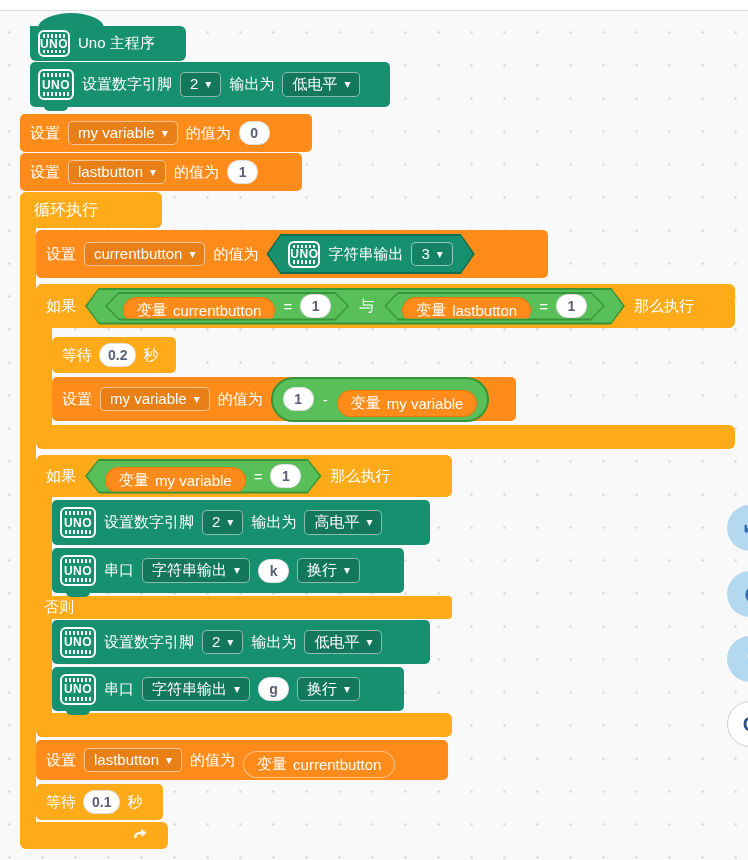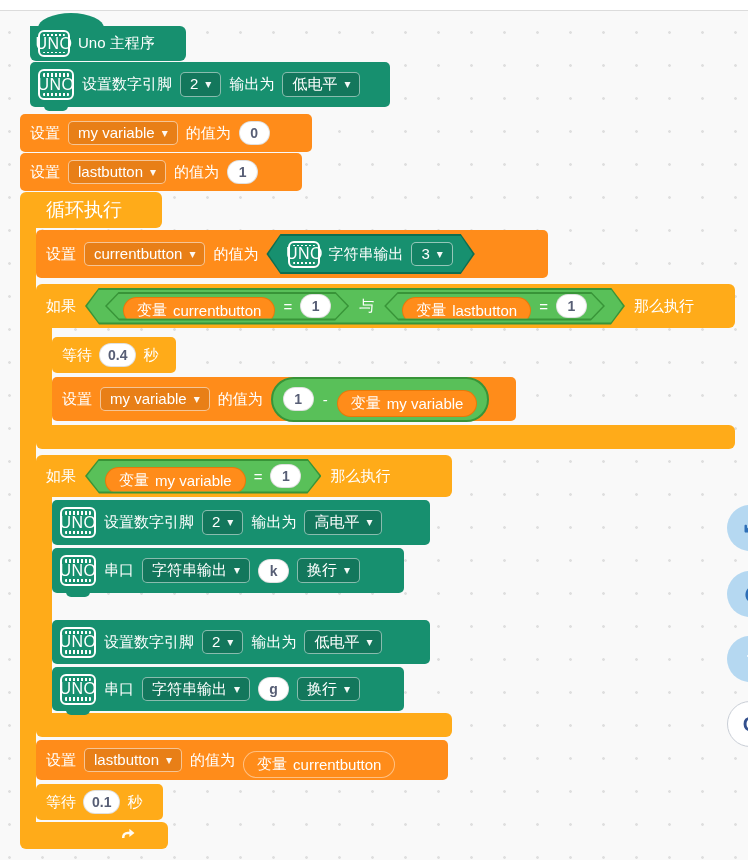--- a/index.html
+++ b/index.html
@@ -21,7 +21,7 @@
   .uno.sm{width:32px;height:27px;}
   .pins{width:100%;height:4px;border-radius:1px;
     background:repeating-linear-gradient(90deg,#fff 0 2px,transparent 2px 4px);}
-  .unotxt{color:#fff;font-size:16px;font-weight:400;line-height:1;letter-spacing:.5px;font-style:normal;}
+  .unotxt{color:#fff;font-size:12px;font-weight:700;line-height:1;letter-spacing:.5px;font-style:normal;}
   
   .dd{display:inline-flex;align-items:center;border-radius:5px;padding:2px 9px;line-height:1.25;cursor:pointer;}
   .dd::after{content:"▾";margin-left:7px;font-size:12px;opacity:.95;}

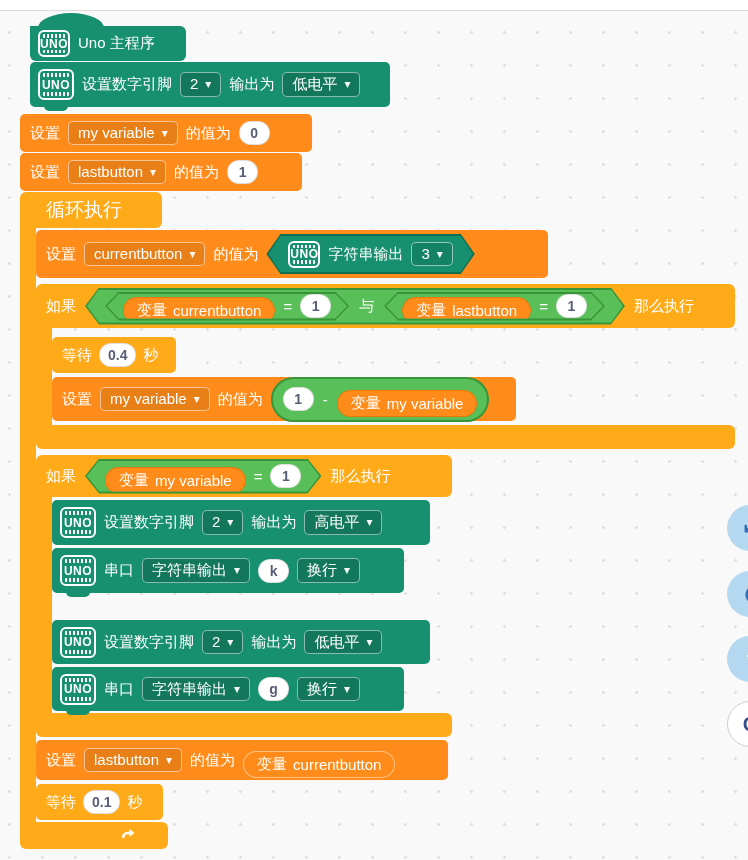--- a/index.html
+++ b/index.html
@@ -13,7 +13,7 @@
   .teal{background:#17906F;}
   .ctl{background:#FFAB19;}
   .data{background:#FF8C1A;text-align:right;}
-  .bar{position:absolute;box-sizing:border-box;display:flex;align-items:center;color:#fff;font-size:19px;font-weight:500;padding:0 26px;}
+  .bar{position:absolute;box-sizing:border-box;display:flex;align-items:center;color:#fff;font-size:16px;font-weight:500;padding:0 14px;}
   .tab{position:absolute;left:14px;bottom:-4px;width:24px;height:5px;background:inherit;border-radius:0 0 5px 5px;}
   
   .uno{width:36px;height:31px;border:2px solid #fff;border-radius:6px;box-sizing:border-box;

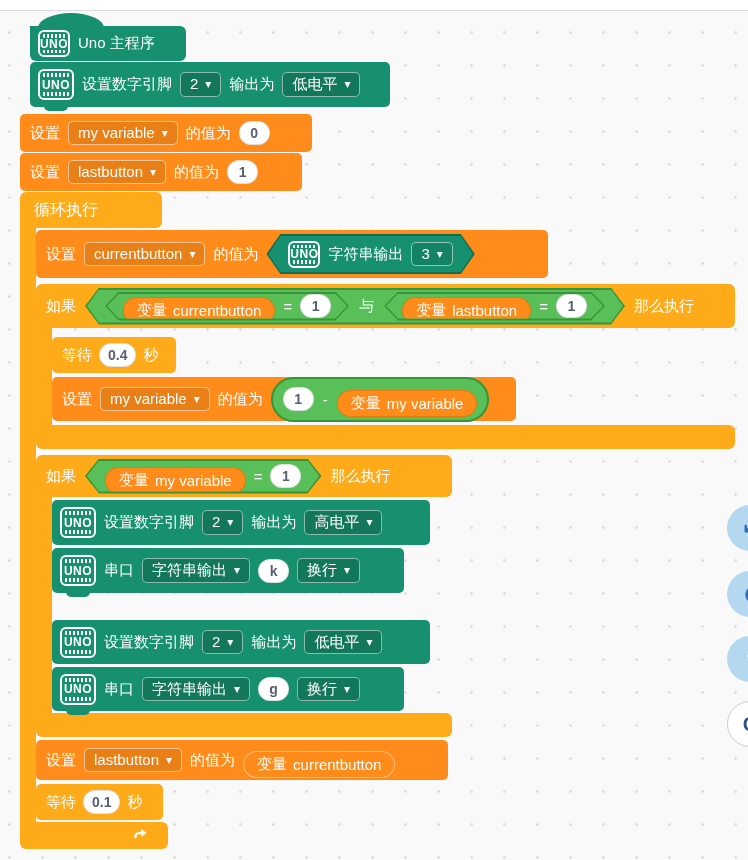--- a/index.html
+++ b/index.html
@@ -173,7 +173,7 @@
 
   <div class="blk ctl" style="left:52px;top:337px;width:124px;height:36px;gap:7px;">
     <span class="lb">等待</span>
-    <span class="oval">0.4</span>
+    <span class="oval">0.2</span>
     <span class="lb">秒</span>
   </div>
 

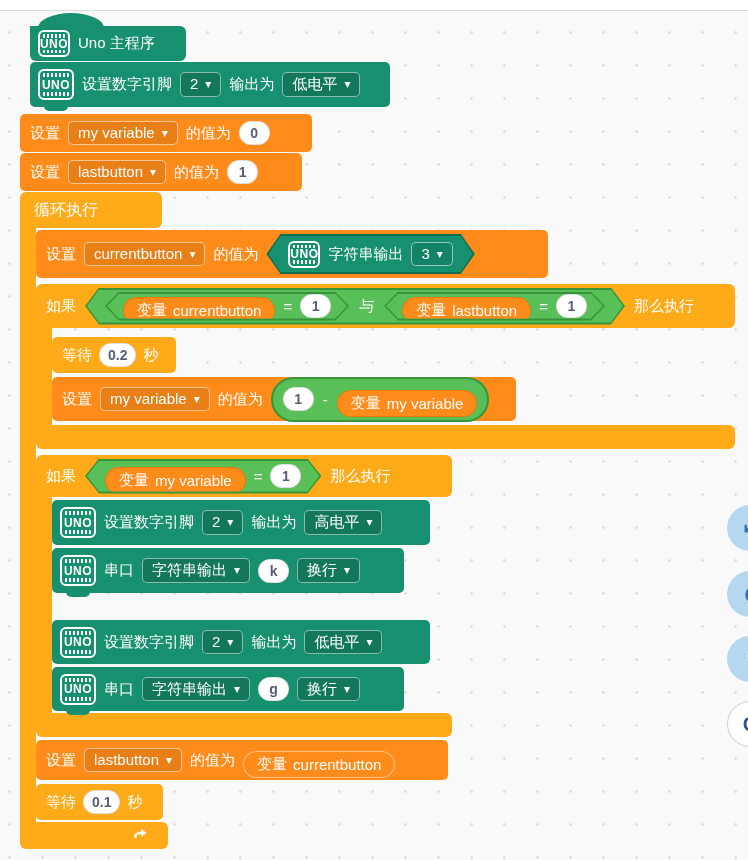--- a/index.html
+++ b/index.html
@@ -208,6 +208,9 @@
     <span class="lb">那么执行</span>
   </div>
   <div style="position:absolute;left:36px;top:497px;width:16px;height:216px;background:#FFAB19;"></div>
+  <div class="bar ctl" style="left:36px;top:596px;width:416px;height:23px;border-radius:0 4px 4px 0;background:#FFAB19;padding:0 8px;font-size:15px;">
+    <span class="lb">否则</span>
+  </div>
   <div style="position:absolute;left:36px;top:713px;width:416px;height:24px;background:#FFAB19;border-radius:0 6px 6px 6px;"></div>
 
   <div class="blk teal" style="left:52px;top:500px;width:378px;height:45px;padding:0 8px;">

